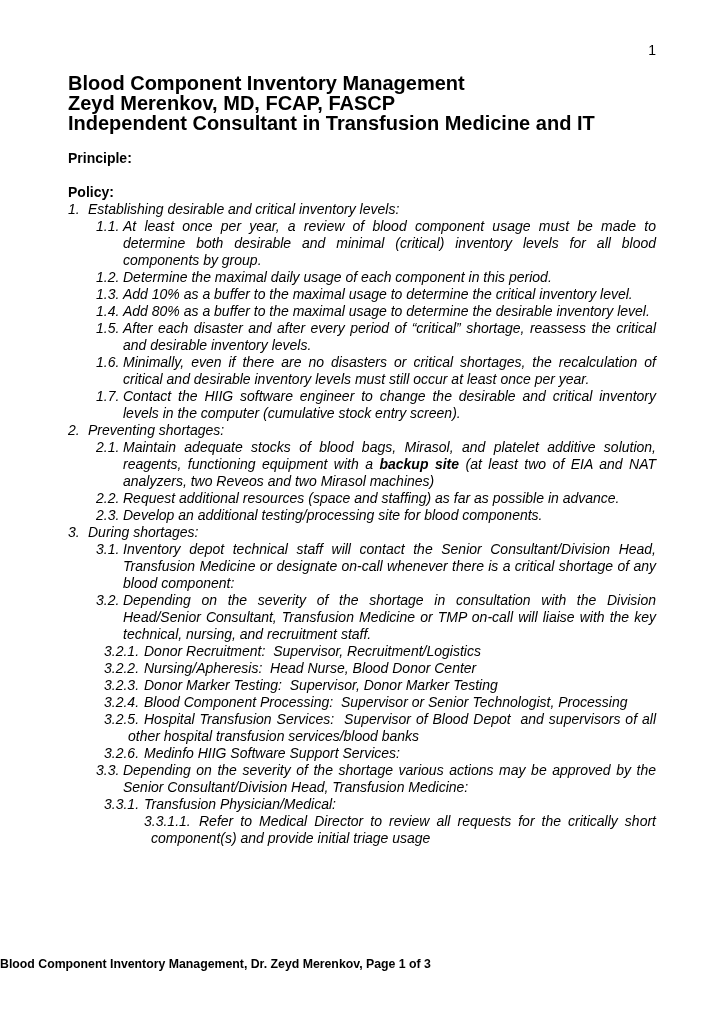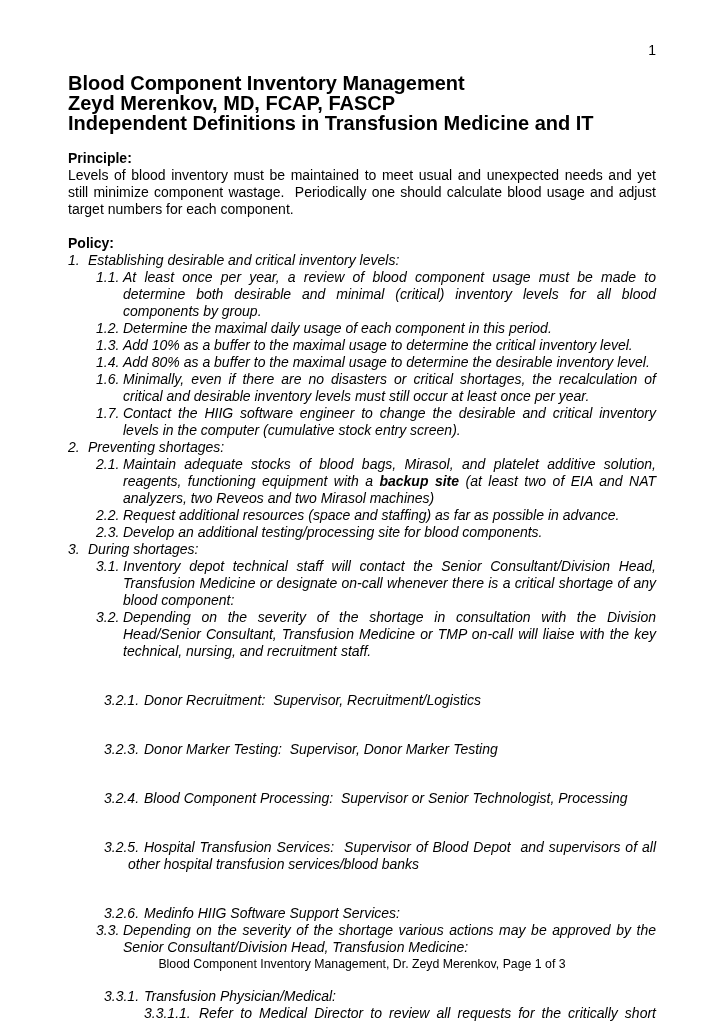--- a/index.html
+++ b/index.html
@@ -47,7 +47,7 @@
   <div class="doc-header">
     <div>Blood Component Inventory Management</div>
     <div>Zeyd Merenkov, MD, FCAP, FASCP</div>
-    <div>Independent Definitions in Transfusion Medicine and IT</div>
+    <div>Independent Consultant in Transfusion Medicine and IT</div>
   </div>
 
   <div class="section">

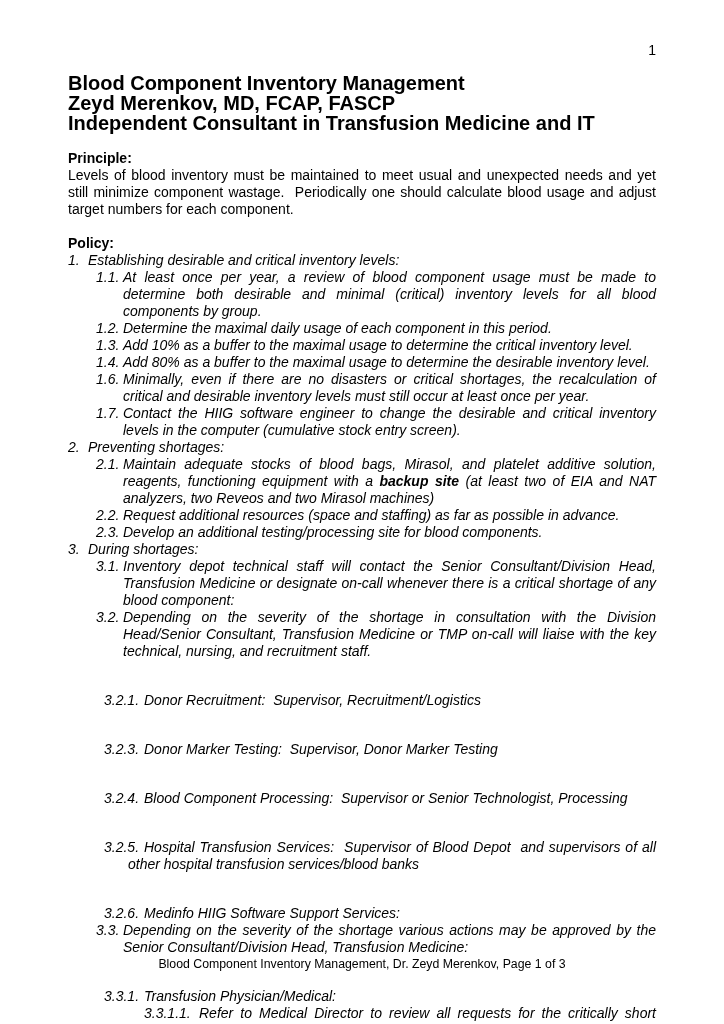--- a/index.html
+++ b/index.html
@@ -52,7 +52,6 @@
 
   <div class="section">
     <div class="section-heading">Principle:</div>
-    <div class="para">Levels of blood inventory must be maintained to meet usual and unexpected needs and yet still minimize component wastage.&nbsp; Periodically one should calculate blood usage and adjust target numbers for each component.</div>
   </div>
 
   <div class="section">

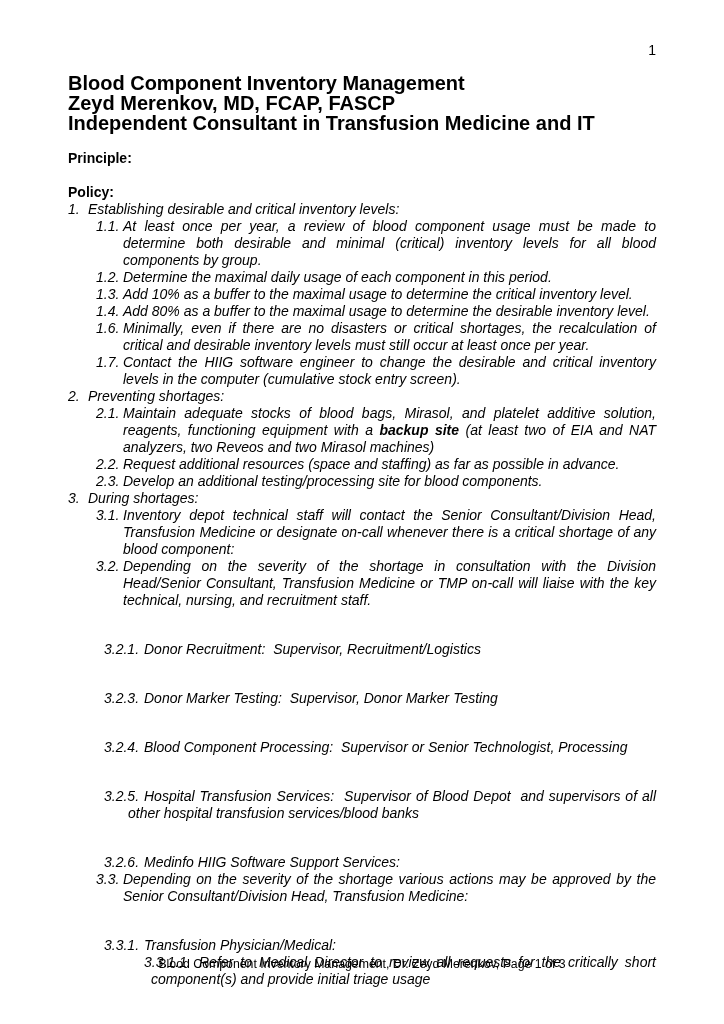--- a/index.html
+++ b/index.html
@@ -65,6 +65,7 @@
         <div class="item l2"><span class="num">1.2.</span><span>Determine the maximal daily usage of each component in this period.</span></div>
         <div class="item l2"><span class="num">1.3.</span><span>Add 10% as a buffer to the maximal usage to determine the critical inventory level.</span></div>
         <div class="item l2"><span class="num">1.4.</span><span>Add 80% as a buffer to the maximal usage to determine the desirable inventory level.</span></div>
+        <div class="item l2"><span class="num">1.5.</span><span>After each disaster and after every period of “critical” shortage, reassess the critical and desirable inventory levels.</span></div>
         <div class="item l2"><span class="num">1.6.</span><span>Minimally, even if there are no disasters or critical shortages, the recalculation of critical and desirable inventory levels must still occur at least once per year.</span></div>
         <div class="item l2"><span class="num">1.7.</span><span>Contact the HIIG software engineer to change the desirable and critical inventory levels in the computer (cumulative stock entry screen).</span></div>
         <div class="item l1"><span class="num">2.</span><span>Preventing shortages:</span></div>

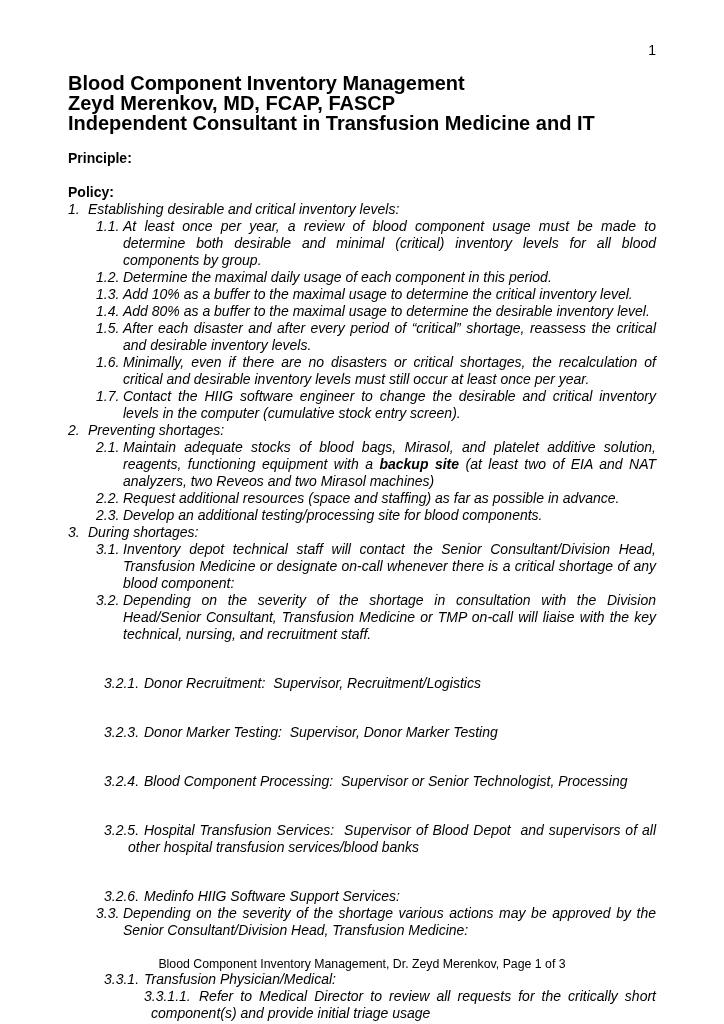--- a/index.html
+++ b/index.html
@@ -27,7 +27,7 @@
   .l1 > .num { min-width: 20px; }
   .l2 { padding-left: 55px; text-indent: -27px; }
   .l2 > .num { min-width: 27px; }
-  .l3 { padding-left: 60px; text-indent: -24px; margin-top: 32px; }
+  .l3 { padding-left: 60px; text-indent: -24px; }
   .l3 > .num { min-width: 40px; }
   .l4 { padding-left: 83px; text-indent: -35px; }
   .l4 > .num { min-width: 55px; margin-left: 28px; }

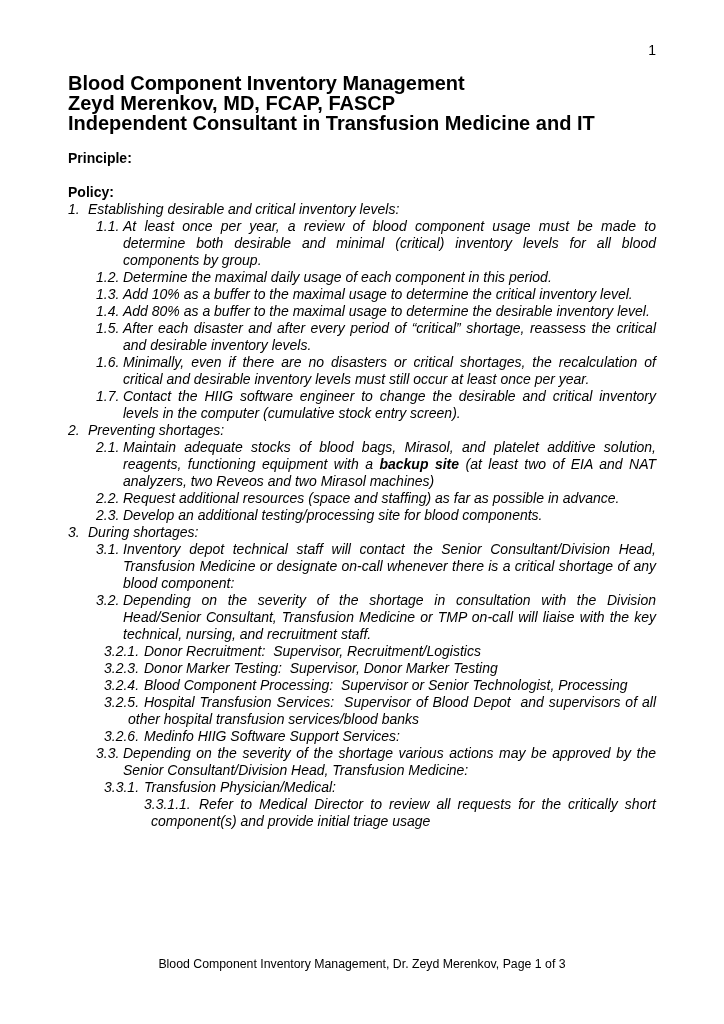--- a/index.html
+++ b/index.html
@@ -76,6 +76,7 @@
         <div class="item l2"><span class="num">3.1.</span><span>Inventory depot technical staff will contact the Senior Consultant/Division Head, Transfusion Medicine or designate on-call whenever there is a critical shortage of any blood component:</span></div>
         <div class="item l2"><span class="num">3.2.</span><span>Depending on the severity of the shortage in consultation with the Division Head/Senior Consultant, Transfusion Medicine or TMP on-call will liaise with the key technical, nursing, and recruitment staff.</span></div>
         <div class="item l3"><span class="num">3.2.1.</span><span>Donor Recruitment:&nbsp; Supervisor, Recruitment/Logistics</span></div>
+        <div class="item l3"><span class="num">3.2.2.</span><span>Nursing/Apheresis:&nbsp; Head Nurse, Blood Donor Center</span></div>
         <div class="item l3"><span class="num">3.2.3.</span><span>Donor Marker Testing:&nbsp; Supervisor, Donor Marker Testing</span></div>
         <div class="item l3"><span class="num">3.2.4.</span><span>Blood Component Processing:&nbsp; Supervisor or Senior Technologist, Processing</span></div>
         <div class="item l3"><span class="num">3.2.5.</span><span>Hospital Transfusion Services:&nbsp; Supervisor of Blood Depot&nbsp; and supervisors of all other hospital transfusion services/blood banks</span></div>

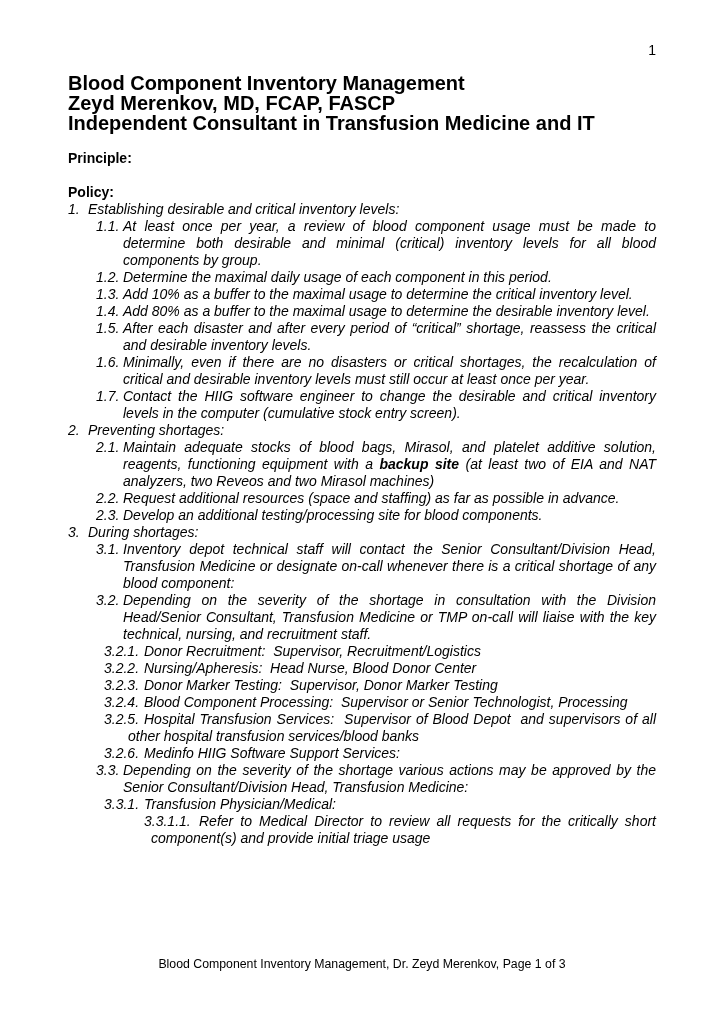--- a/index.html
+++ b/index.html
@@ -34,7 +34,7 @@
   .bold { font-weight: bold; }
   .footer {
     position: absolute; top: 956px; left: 0; width: 100%;
-    text-align: center; font-size: 12.3px;
+    text-align: left; font-size: 12.3px; font-weight: bold;
   }
 </style>
 </head>

